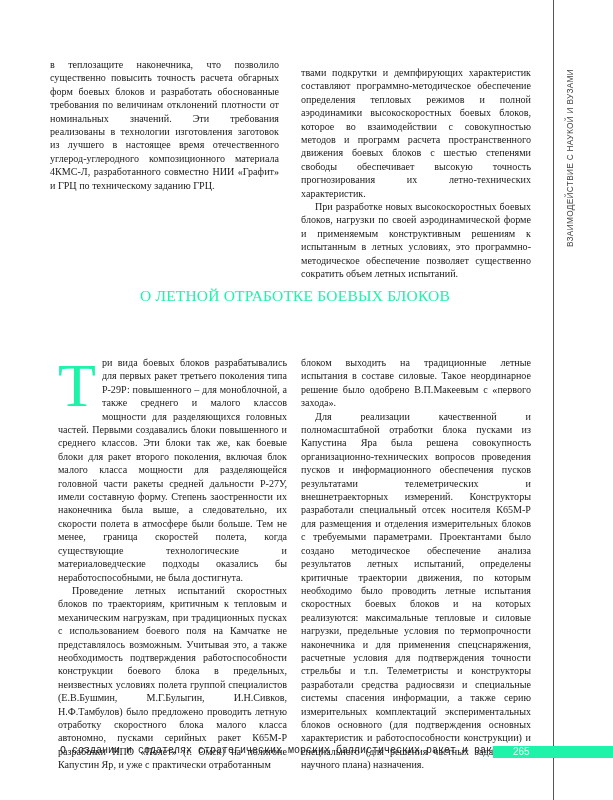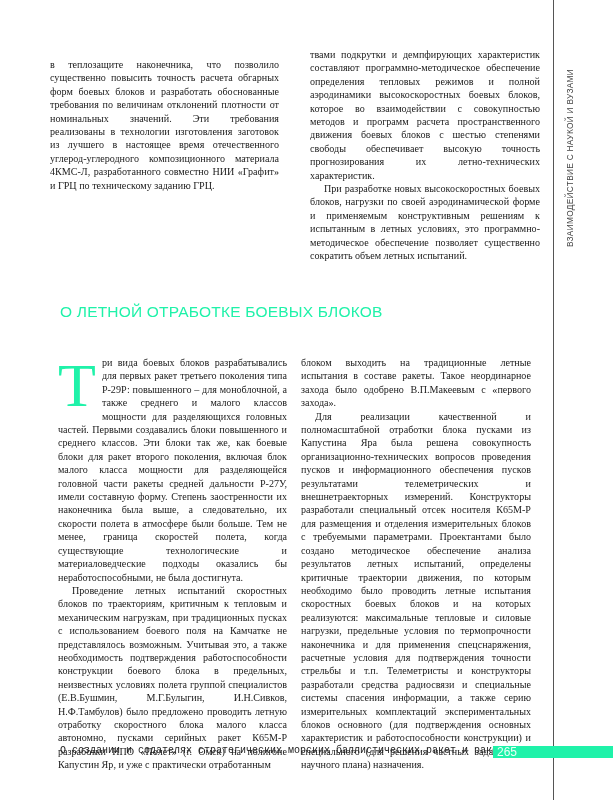--- a/index.html
+++ b/index.html
@@ -19,7 +19,7 @@
   .col p { margin: 0; text-indent: 0; }
   .col p.ind { text-indent: 14px; }
   #col-top-left  { left: 50px;  top: 58px;  width: 229px; }
-  #col-top-right { left: 301px; top: 48px;  width: 230px; margin-left: 9px; }
+  #col-top-right { left: 301px; top: 66px;  width: 230px; }
   #col-bot-left  { left: 58px;  top: 356px; width: 229px; }
   #col-bot-right { left: 301px; top: 356px; width: 230px; }
 

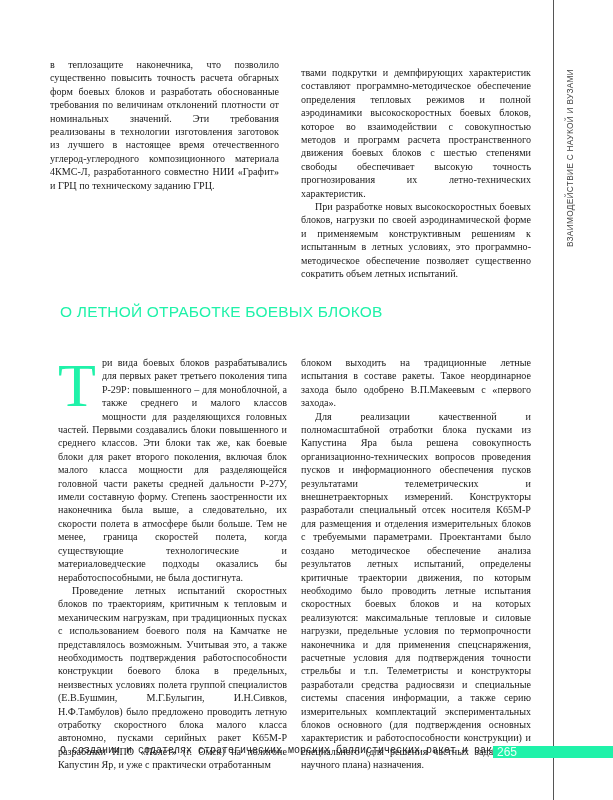--- a/index.html
+++ b/index.html
@@ -23,8 +23,8 @@
   #col-bot-left  { left: 58px;  top: 356px; width: 229px; }
   #col-bot-right { left: 301px; top: 356px; width: 230px; }
 
-  .heading { position: absolute; left: 60px; top: 302px; width: 470px; text-align: left;
-    font-family: Liberation Sans, sans-serif; font-size: 15.5px; line-height: 19px;
+  .heading { position: absolute; left: 60px; top: 286px; width: 470px; text-align: center;
+    font-family: Liberation Serif, serif; font-size: 15.5px; line-height: 19px;
     font-weight: normal; letter-spacing: 0.2px; }
   .heading div { margin: 0; }
 

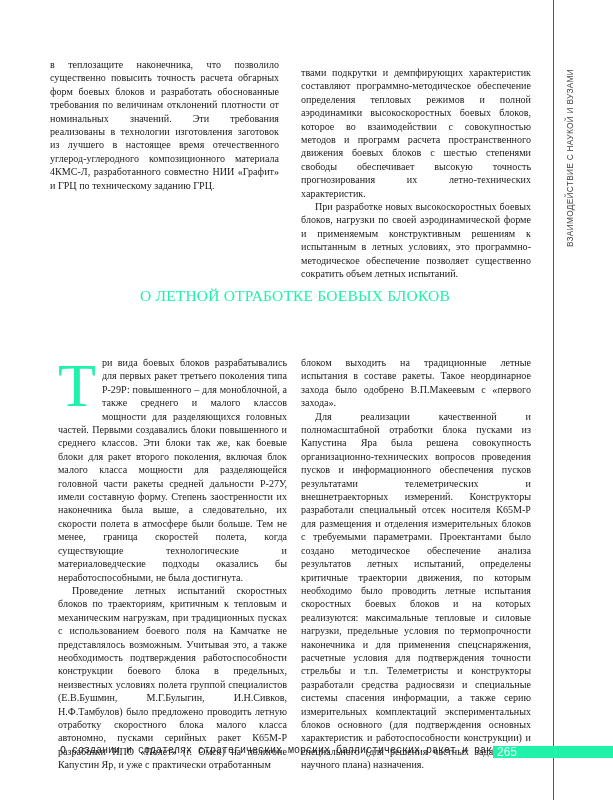--- a/index.html
+++ b/index.html
@@ -66,7 +66,7 @@
 </div>
 
 <div class="col" id="col-bot-right">
-  <p>блоком выходить на традиционные летные испытания в составе ракеты. Такое неординарное захода было одобрено В.П.Макеевым с «первого захода».</p>
+  <p>блоком выходить на традиционные летные испытания в составе силовые. Такое неординарное решение было одобрено В.П.Макеевым с «первого захода».</p>
   <p class="ind">Для реализации качественной и полномасштабной отработки блока пусками из Капустина Яра была решена совокупность организационно-технических вопросов проведения пусков и информационного обеспечения пусков результатами телеметрических и внешнетраекторных измерений. Конструкторы разработали специальный отсек носителя К65М-Р для размещения и отделения измерительных блоков с требуемыми параметрами. Проектантами было создано методическое обеспечение анализа результатов летных испытаний, определены критичные траектории движения, по которым необходимо было проводить летные испытания скоростных боевых блоков и на которых реализуются: максимальные тепловые и силовые нагрузки, предельные условия по термопрочности наконечника и для применения спецснаряжения, расчетные условия для подтверждения точности стрельбы и т.п. Телеметристы и конструкторы разработали средства радиосвязи и специальные системы спасения информации, а также серию измерительных комплектаций экспериментальных блоков основного (для подтверждения основных характеристик и работоспособности конструкции) и специального (для решения частных задач, в т.ч. научного плана) назначения.</p>
 </div>
 

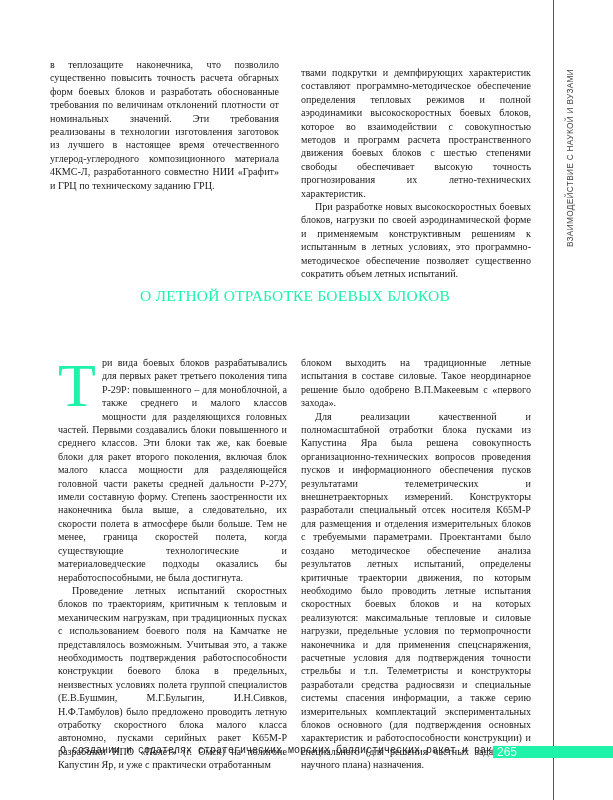--- a/index.html
+++ b/index.html
@@ -35,8 +35,8 @@
     font-family: Liberation Mono, monospace; font-size: 10px; color: #222;
     white-space: nowrap; }
   .page-bar { position: absolute; left: 493px; top: 746px; width: 120px; height: 12px; }
-  .page-num { position: absolute; left: 497px; top: 745px;
-    font-family: "Liberation Sans", "DejaVu Sans", sans-serif; font-size: 12px; line-height: 14px; color: #e8fff6; }
+  .page-num { position: absolute; left: 513px; top: 745px;
+    font-family: "Liberation Sans", "DejaVu Sans", sans-serif; font-size: 10px; line-height: 14px; color: #e8fff6; }
 </style>
 </head>
 <body>

